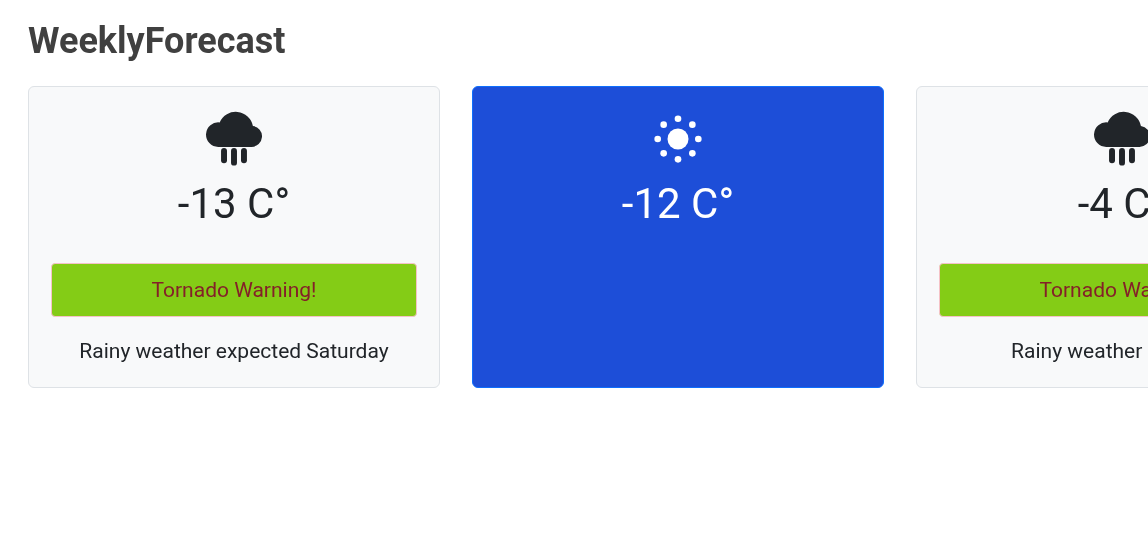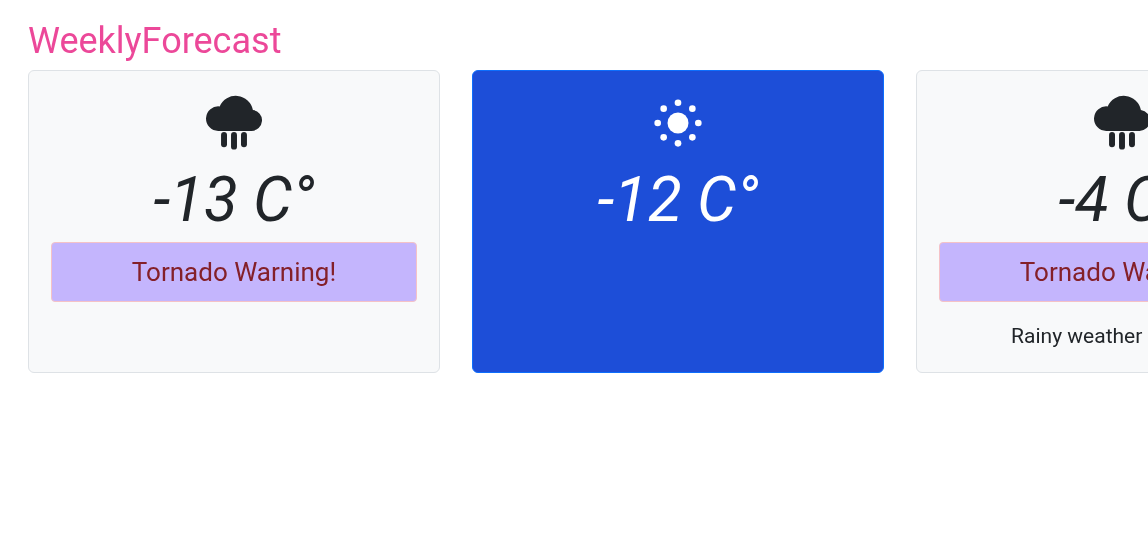--- a/index.html
+++ b/index.html
@@ -16,9 +16,9 @@
     }
     .page-title {
       font-size: 36px;
-      font-weight: 400;
-      color: #ec4899;
-      margin-bottom: 8px;
+      font-weight: 700;
+      color: #404040;
+      margin-bottom: 24px;
     }
     .cards-row {
       display: flex;

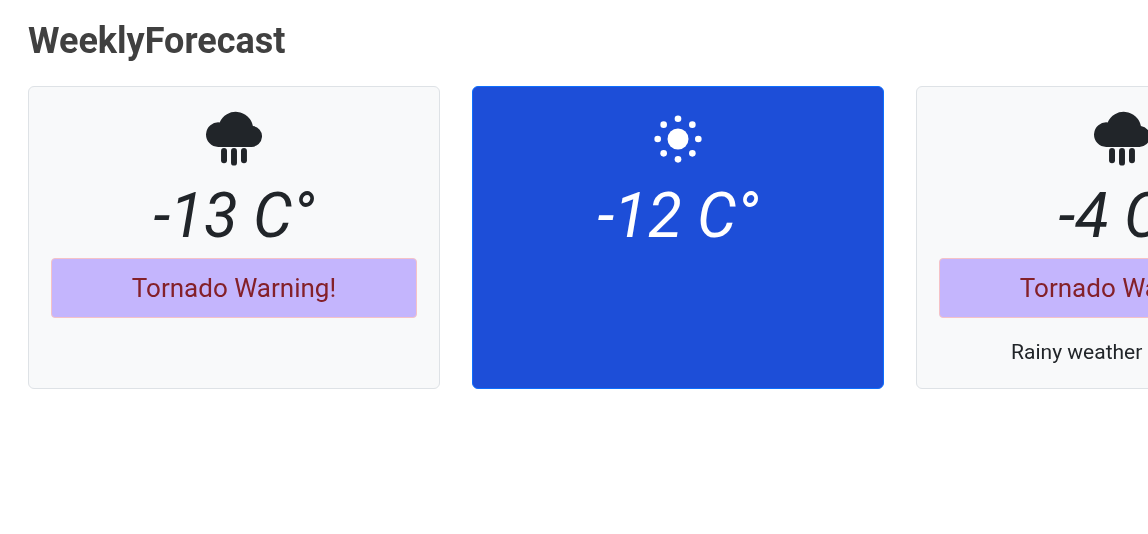--- a/index.html
+++ b/index.html
@@ -47,10 +47,9 @@
       align-items: flex-end;
     }
     .temp {
-      font-size: 62px;
+      font-size: 42px;
       font-weight: 400;
-      margin-bottom: 6px;
-      font-style: italic;
+      margin-bottom: 35px;
     }
     .alert-danger {
       background: #c4b5fd;

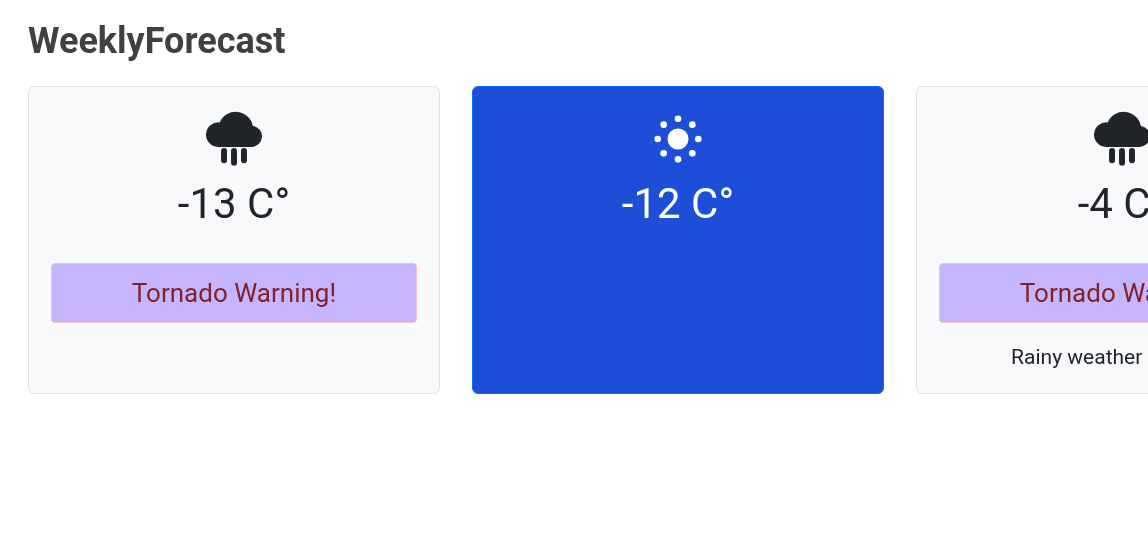--- a/index.html
+++ b/index.html
@@ -52,12 +52,12 @@
       margin-bottom: 35px;
     }
     .alert-danger {
-      background: #c4b5fd;
+      background: #84cc16;
       border: 1px solid #f5c2c7;
       color: #842029;
       border-radius: 4px;
       padding: 14px 10px;
-      font-size: 26px;
+      font-size: 21px;
       margin-bottom: 22px;
     }
     .desc {

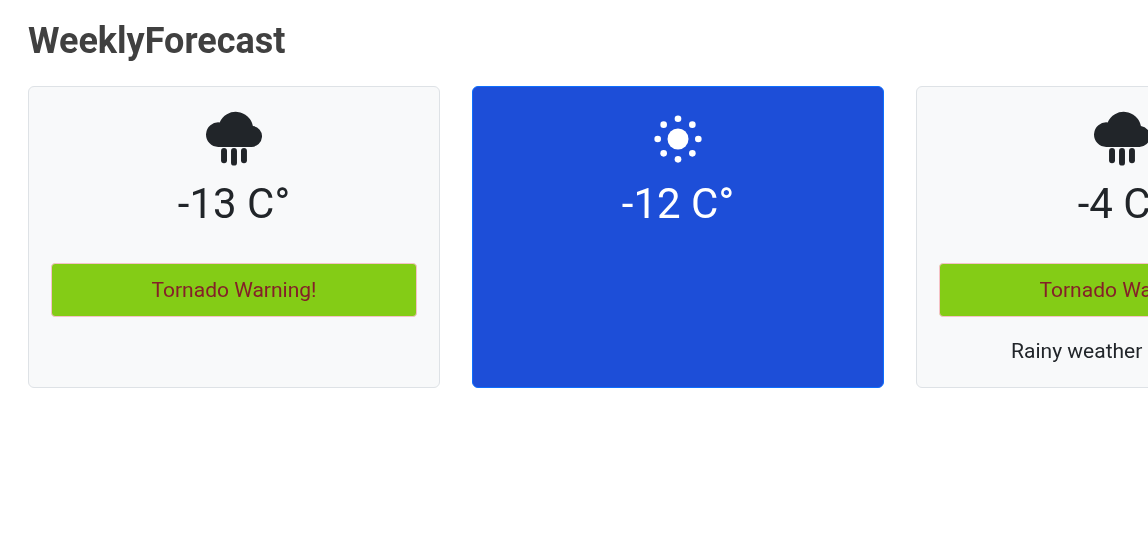--- a/index.html
+++ b/index.html
@@ -90,6 +90,7 @@
     </div>
     <div class="temp">-13 C°</div>
     <div class="alert-danger">Tornado Warning!</div>
+    <div class="desc">Rainy weather expected Saturday</div>
   </div>
 
   <div class="card active">

